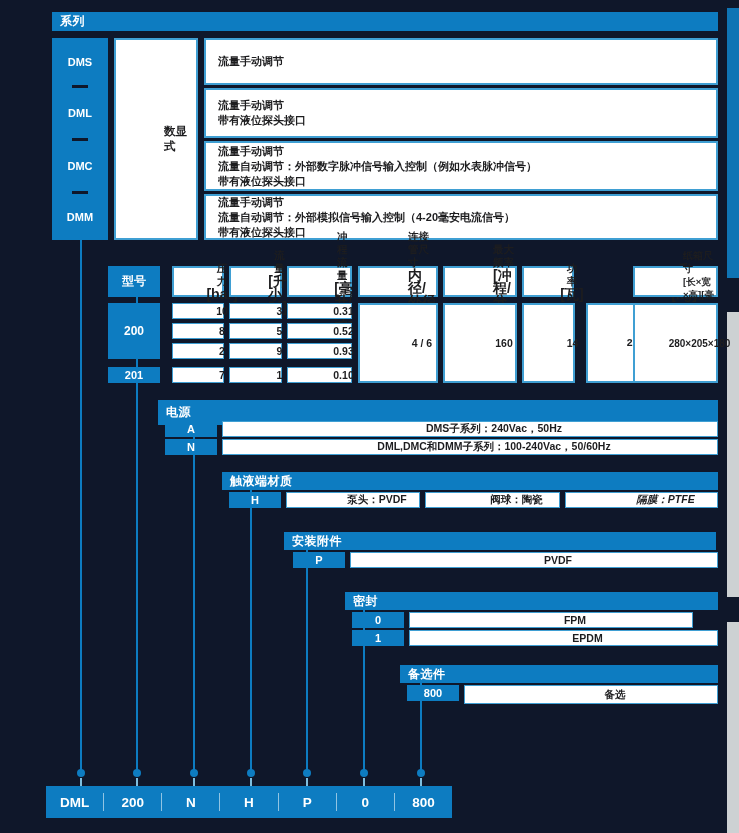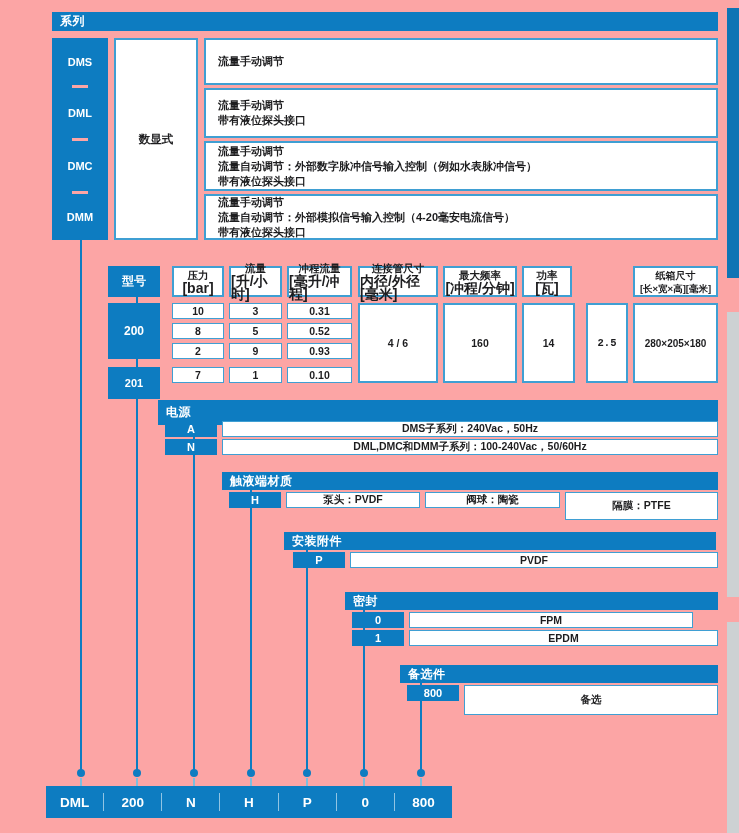--- a/index.html
+++ b/index.html
@@ -3,7 +3,7 @@
 <meta charset="utf-8">
 <style>
   html,body{margin:0;padding:0;background:#ffffff;}
-  #page{position:relative;width:739px;height:833px;background:#fca5a5;overflow:hidden;
+  #page{position:relative;width:739px;height:833px;background:#0f172a;overflow:hidden;
         font-family:"Liberation Sans","DejaVu Sans",sans-serif;color:#1d1d1f;}
   .abs{position:absolute;box-sizing:border-box;}
   

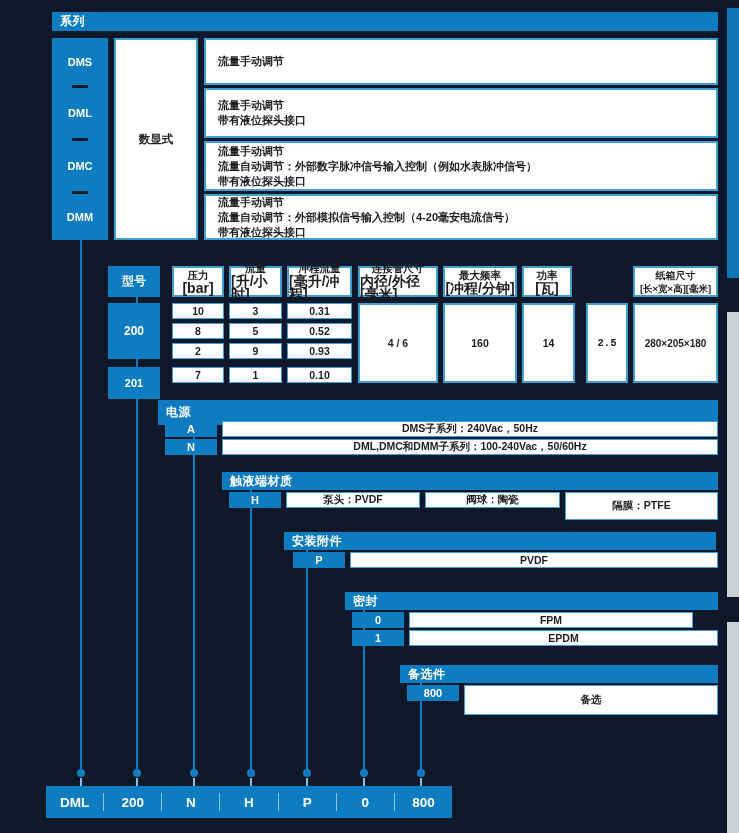--- a/index.html
+++ b/index.html
@@ -14,7 +14,7 @@
        align-items:center;justify-content:center;font-size:11px;z-index:2;}
   
   .cell{background:#fff;border:2px solid #3f9fd3;display:flex;align-items:center;
-        justify-content:center;font-size:10.5px;font-weight:600;z-index:2;}
+        justify-content:center;font-size:10.5px;font-weight:600;z-index:2;padding-left:48px;}
   .cell.thin{border-width:1.5px;}
   .desc{background:#fff;border:2px solid #3f9fd3;display:flex;flex-direction:column;
         justify-content:center;padding-left:12px;font-size:11px;font-weight:600;

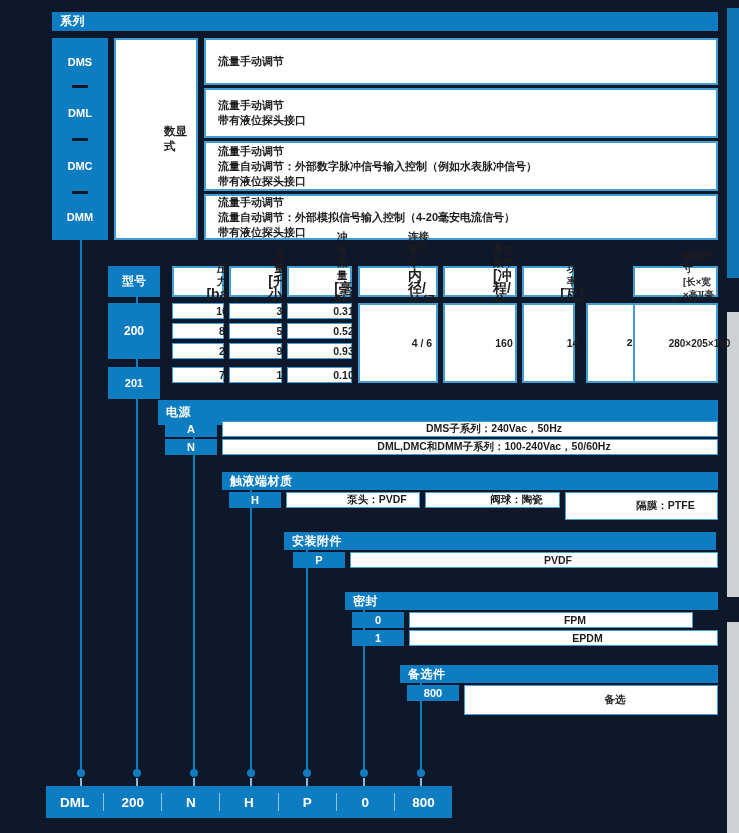--- a/index.html
+++ b/index.html
@@ -179,7 +179,7 @@
       <span>0.93</span>
     </div>
 
-  <div class="abs key" style="left:108px;top:367px;width:52px;height:32px;font-size:11px;">
+  <div class="abs key" style="left:108px;top:367px;width:52px;height:16px;font-size:11px;">
     <span>201</span>
   </div>
   <div class="abs cell thin" style="left:172px;top:367px;width:52px;height:16px;">

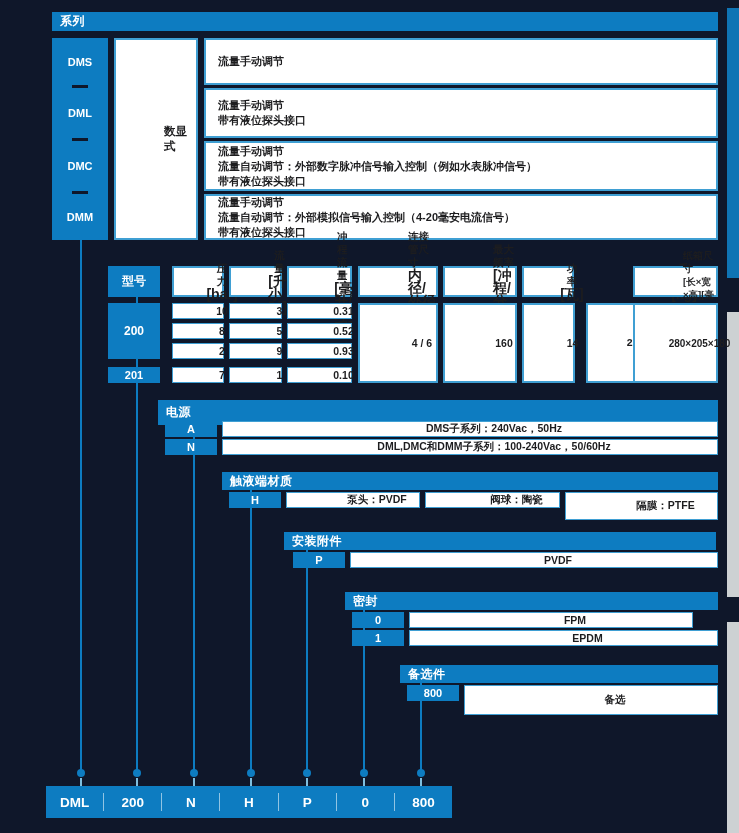--- a/index.html
+++ b/index.html
@@ -236,7 +236,7 @@
   <div class="abs cell thin" style="left:425px;top:492px;width:135px;height:16px;">
       <span>阀球：陶瓷</span>
     </div>
-  <div class="abs cell thin" style="left:565px;top:492px;width:153px;height:28px;">
+  <div class="abs cell thin" style="left:565px;top:492px;width:153px;height:16px;font-style:italic;">
       <span>隔膜：PTFE</span>
     </div>
 

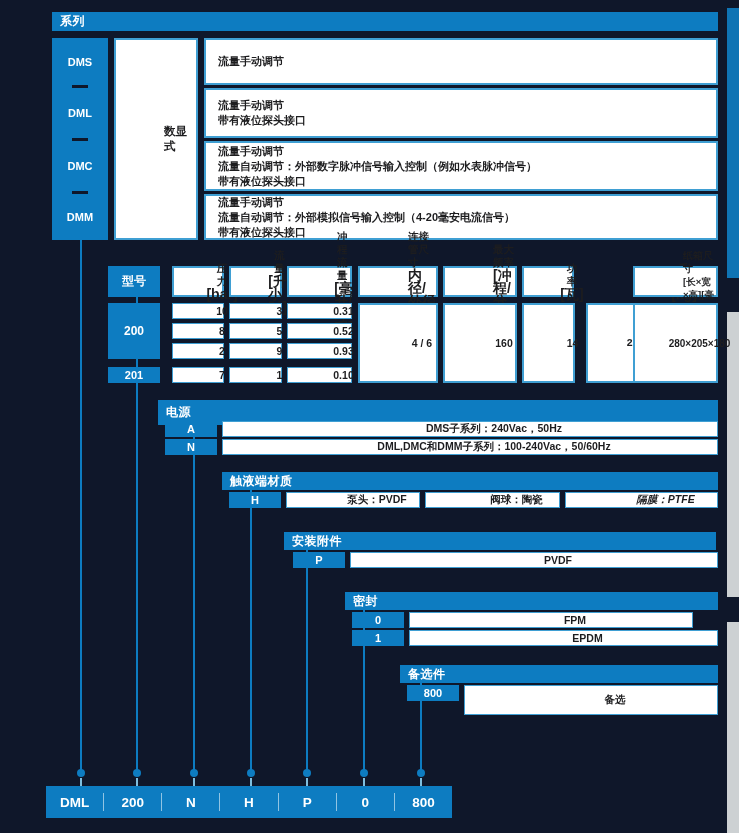--- a/index.html
+++ b/index.html
@@ -272,7 +272,7 @@
   <div class="abs key" style="left:407px;top:685px;width:52px;height:16px;">
       <span>800</span>
     </div>
-  <div class="abs cell thin" style="left:464px;top:685px;width:254px;height:30px;">
+  <div class="abs cell thin" style="left:464px;top:685px;width:254px;height:19px;">
       <span>备选</span>
     </div>
 

